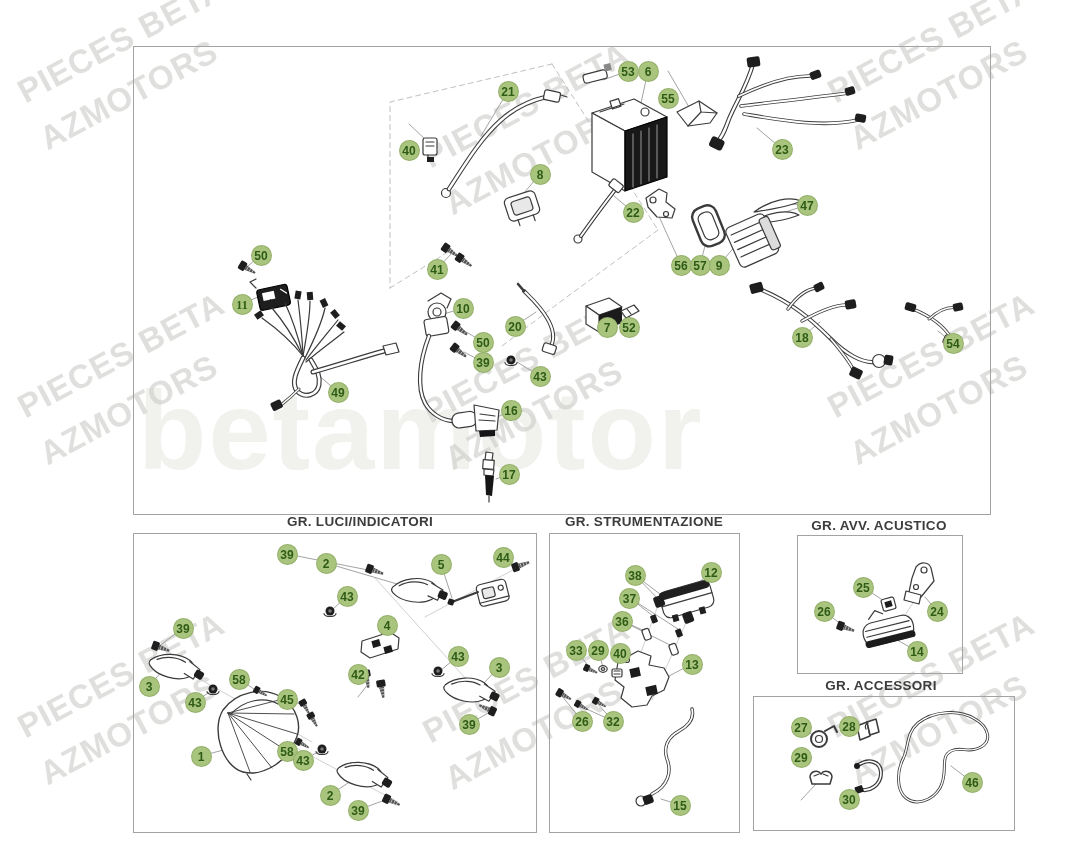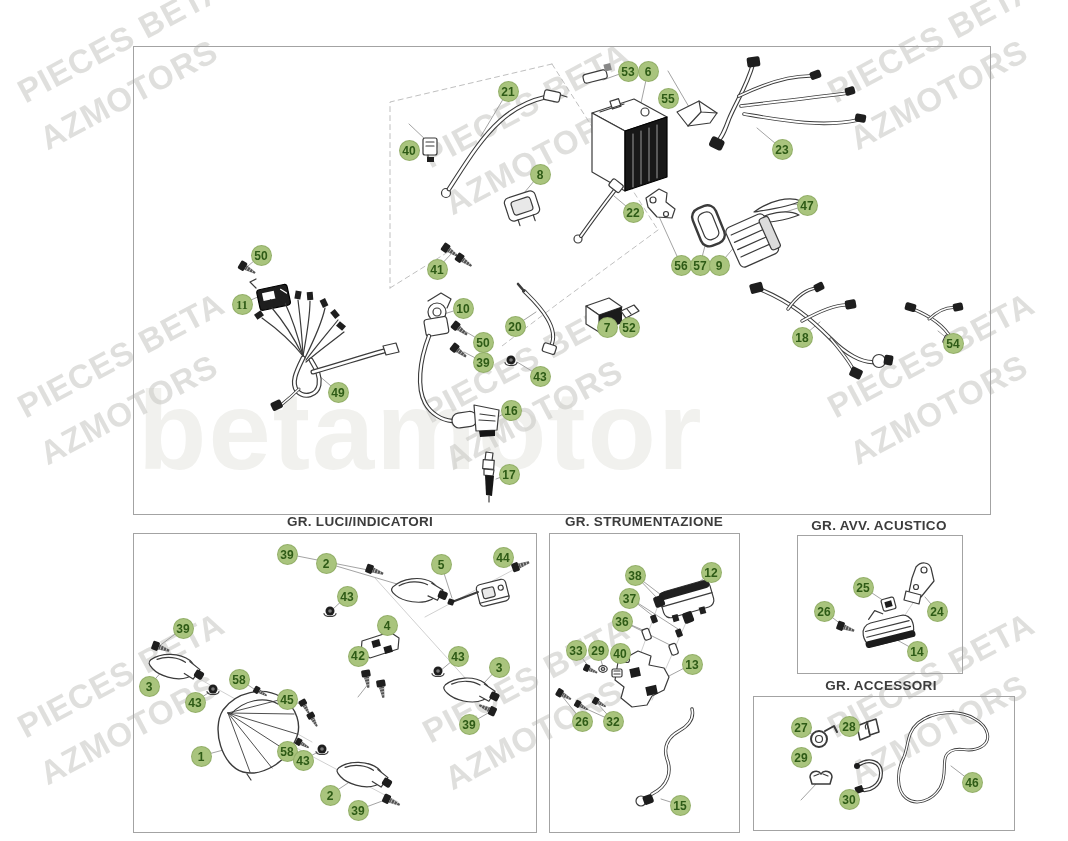--- a/index.html
+++ b/index.html
@@ -537,7 +537,7 @@
       <div class="callout" style="left: 184.5px; top: 691.5px;">43</div>
       <div class="callout" style="left: 228.5px; top: 668.5px;">58</div>
       <div class="callout" style="left: 276.5px; top: 688.5px;">45</div>
-      <div class="callout" style="left: 347.5px; top: 646px; font-family: Liberation Mono, monospace;">42</div>
+      <div class="callout" style="left: 347.5px; top: 664px;">42</div>
       <div class="callout" style="left: 458.5px; top: 713.5px;">39</div>
       <div class="callout" style="left: 190.5px; top: 745.5px;">1</div>
       <div class="callout" style="left: 276.5px; top: 740.5px;">58</div>

